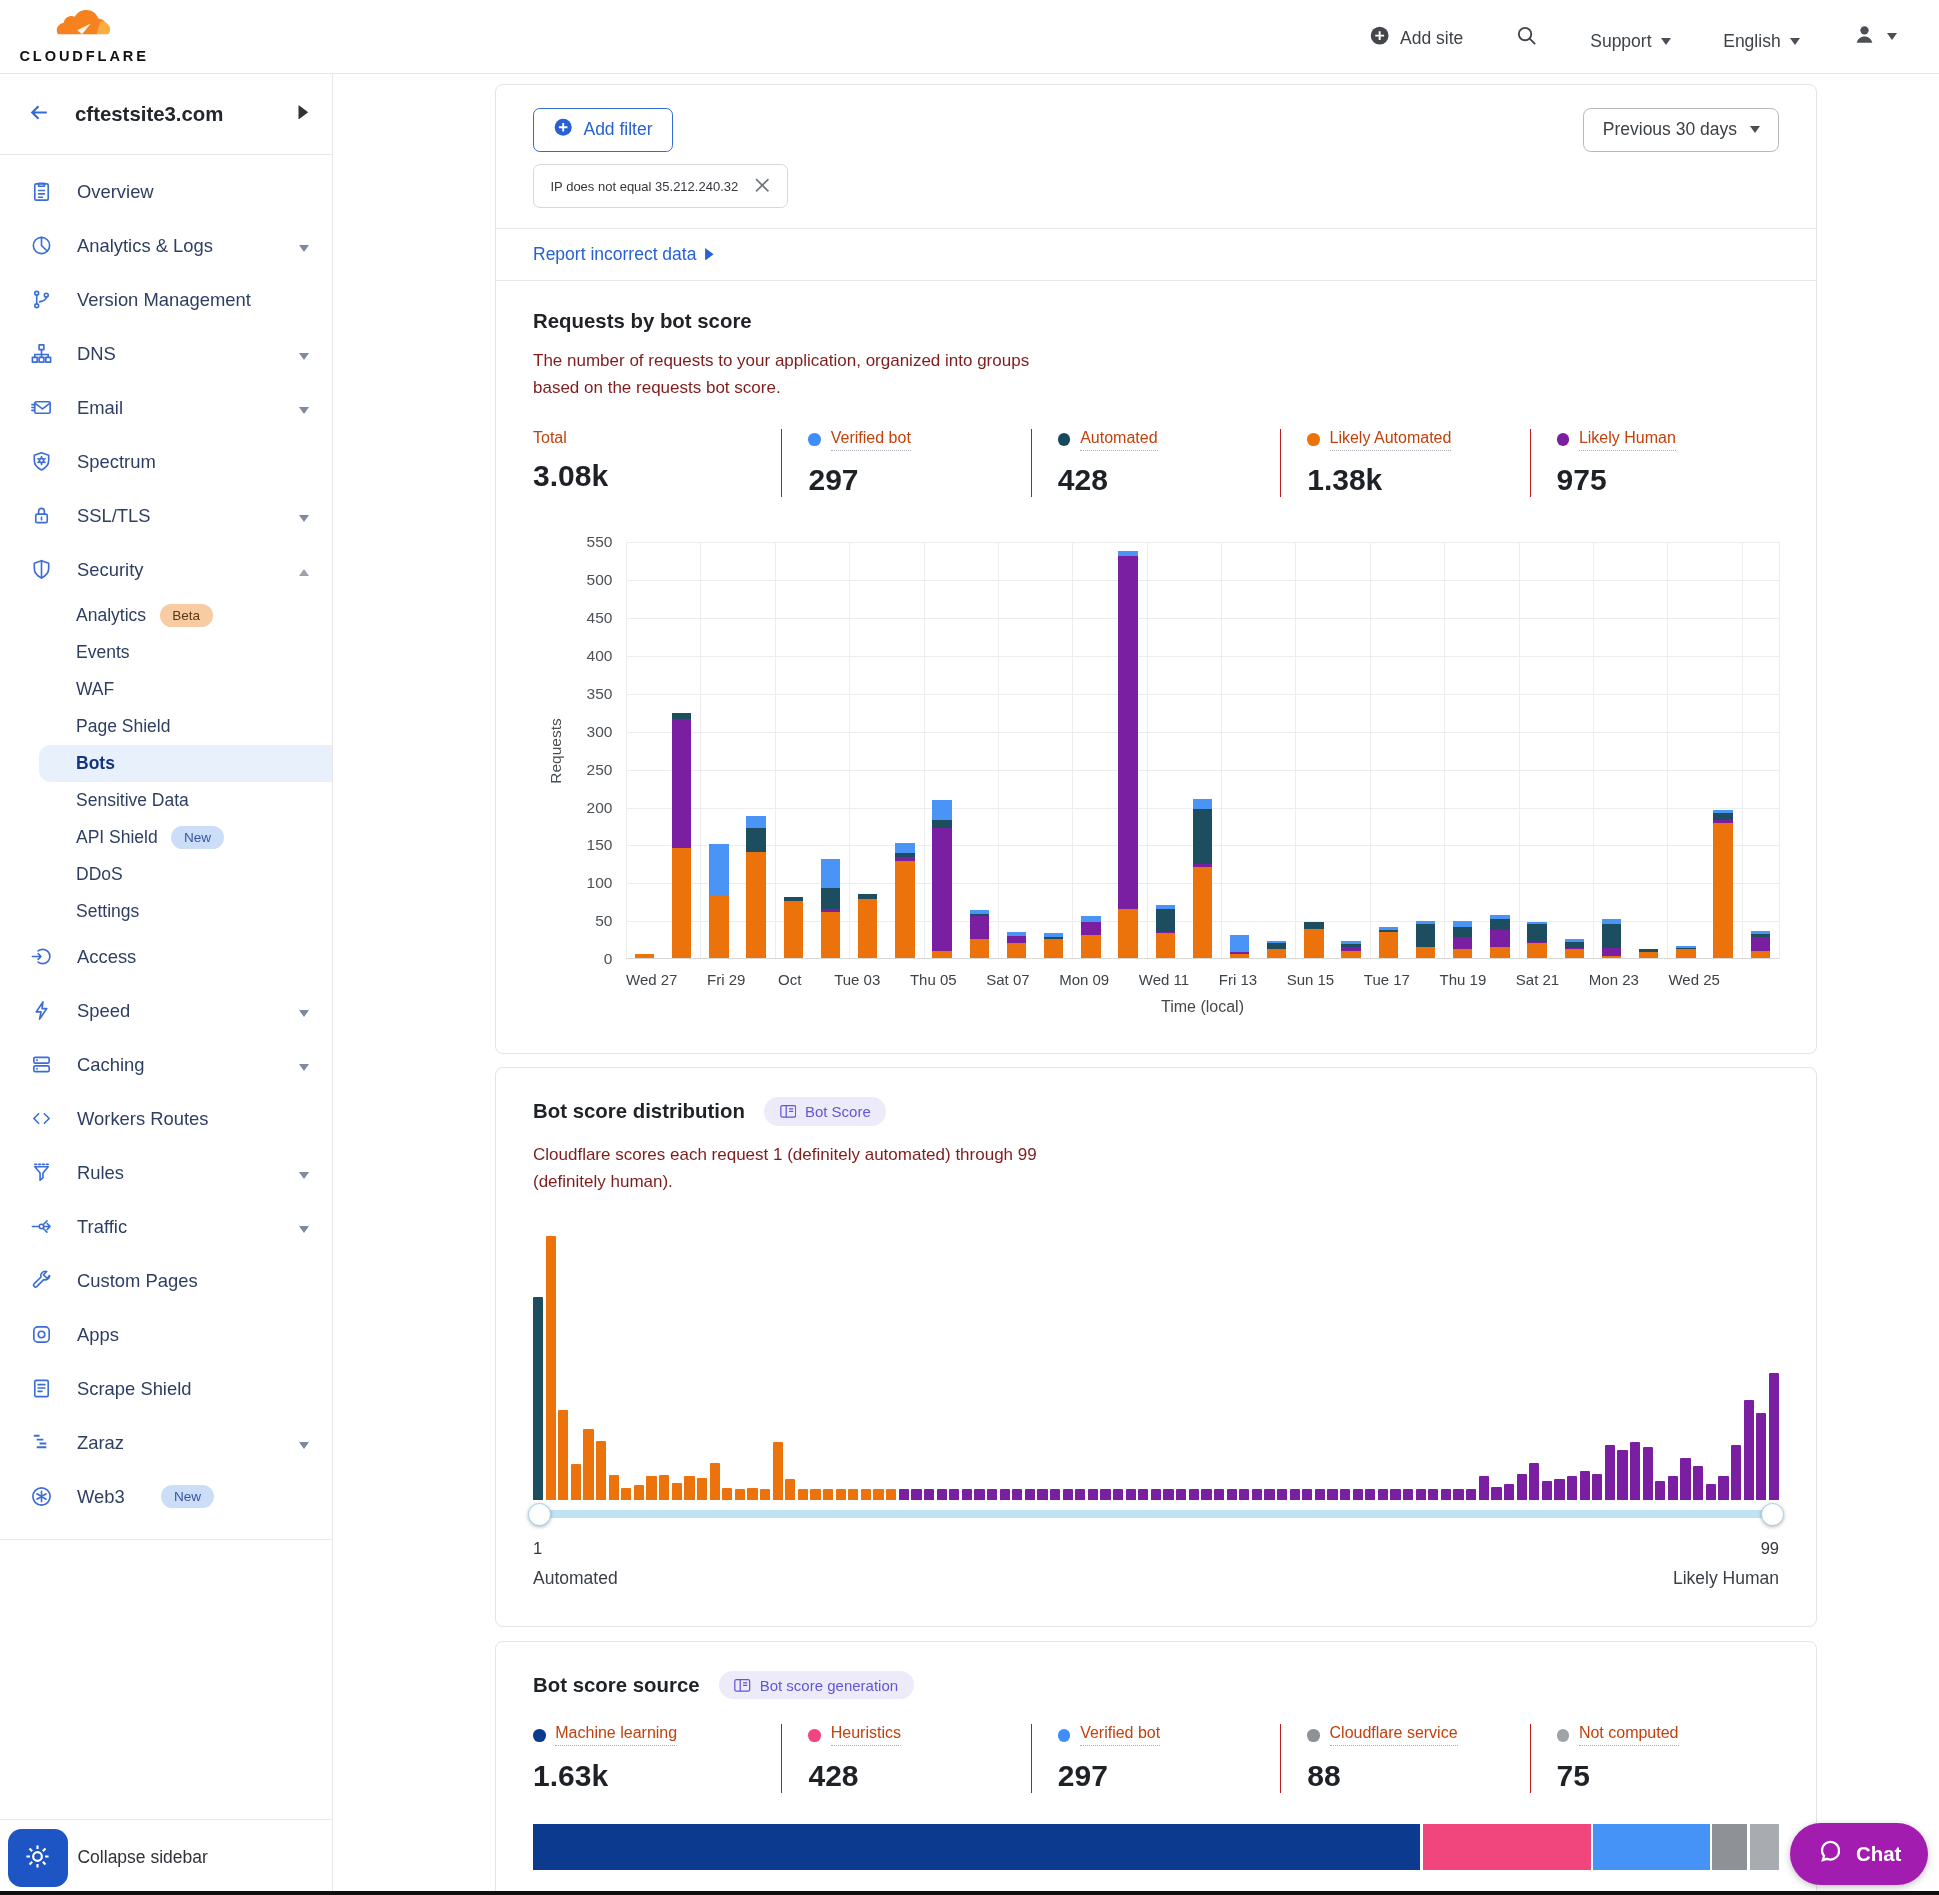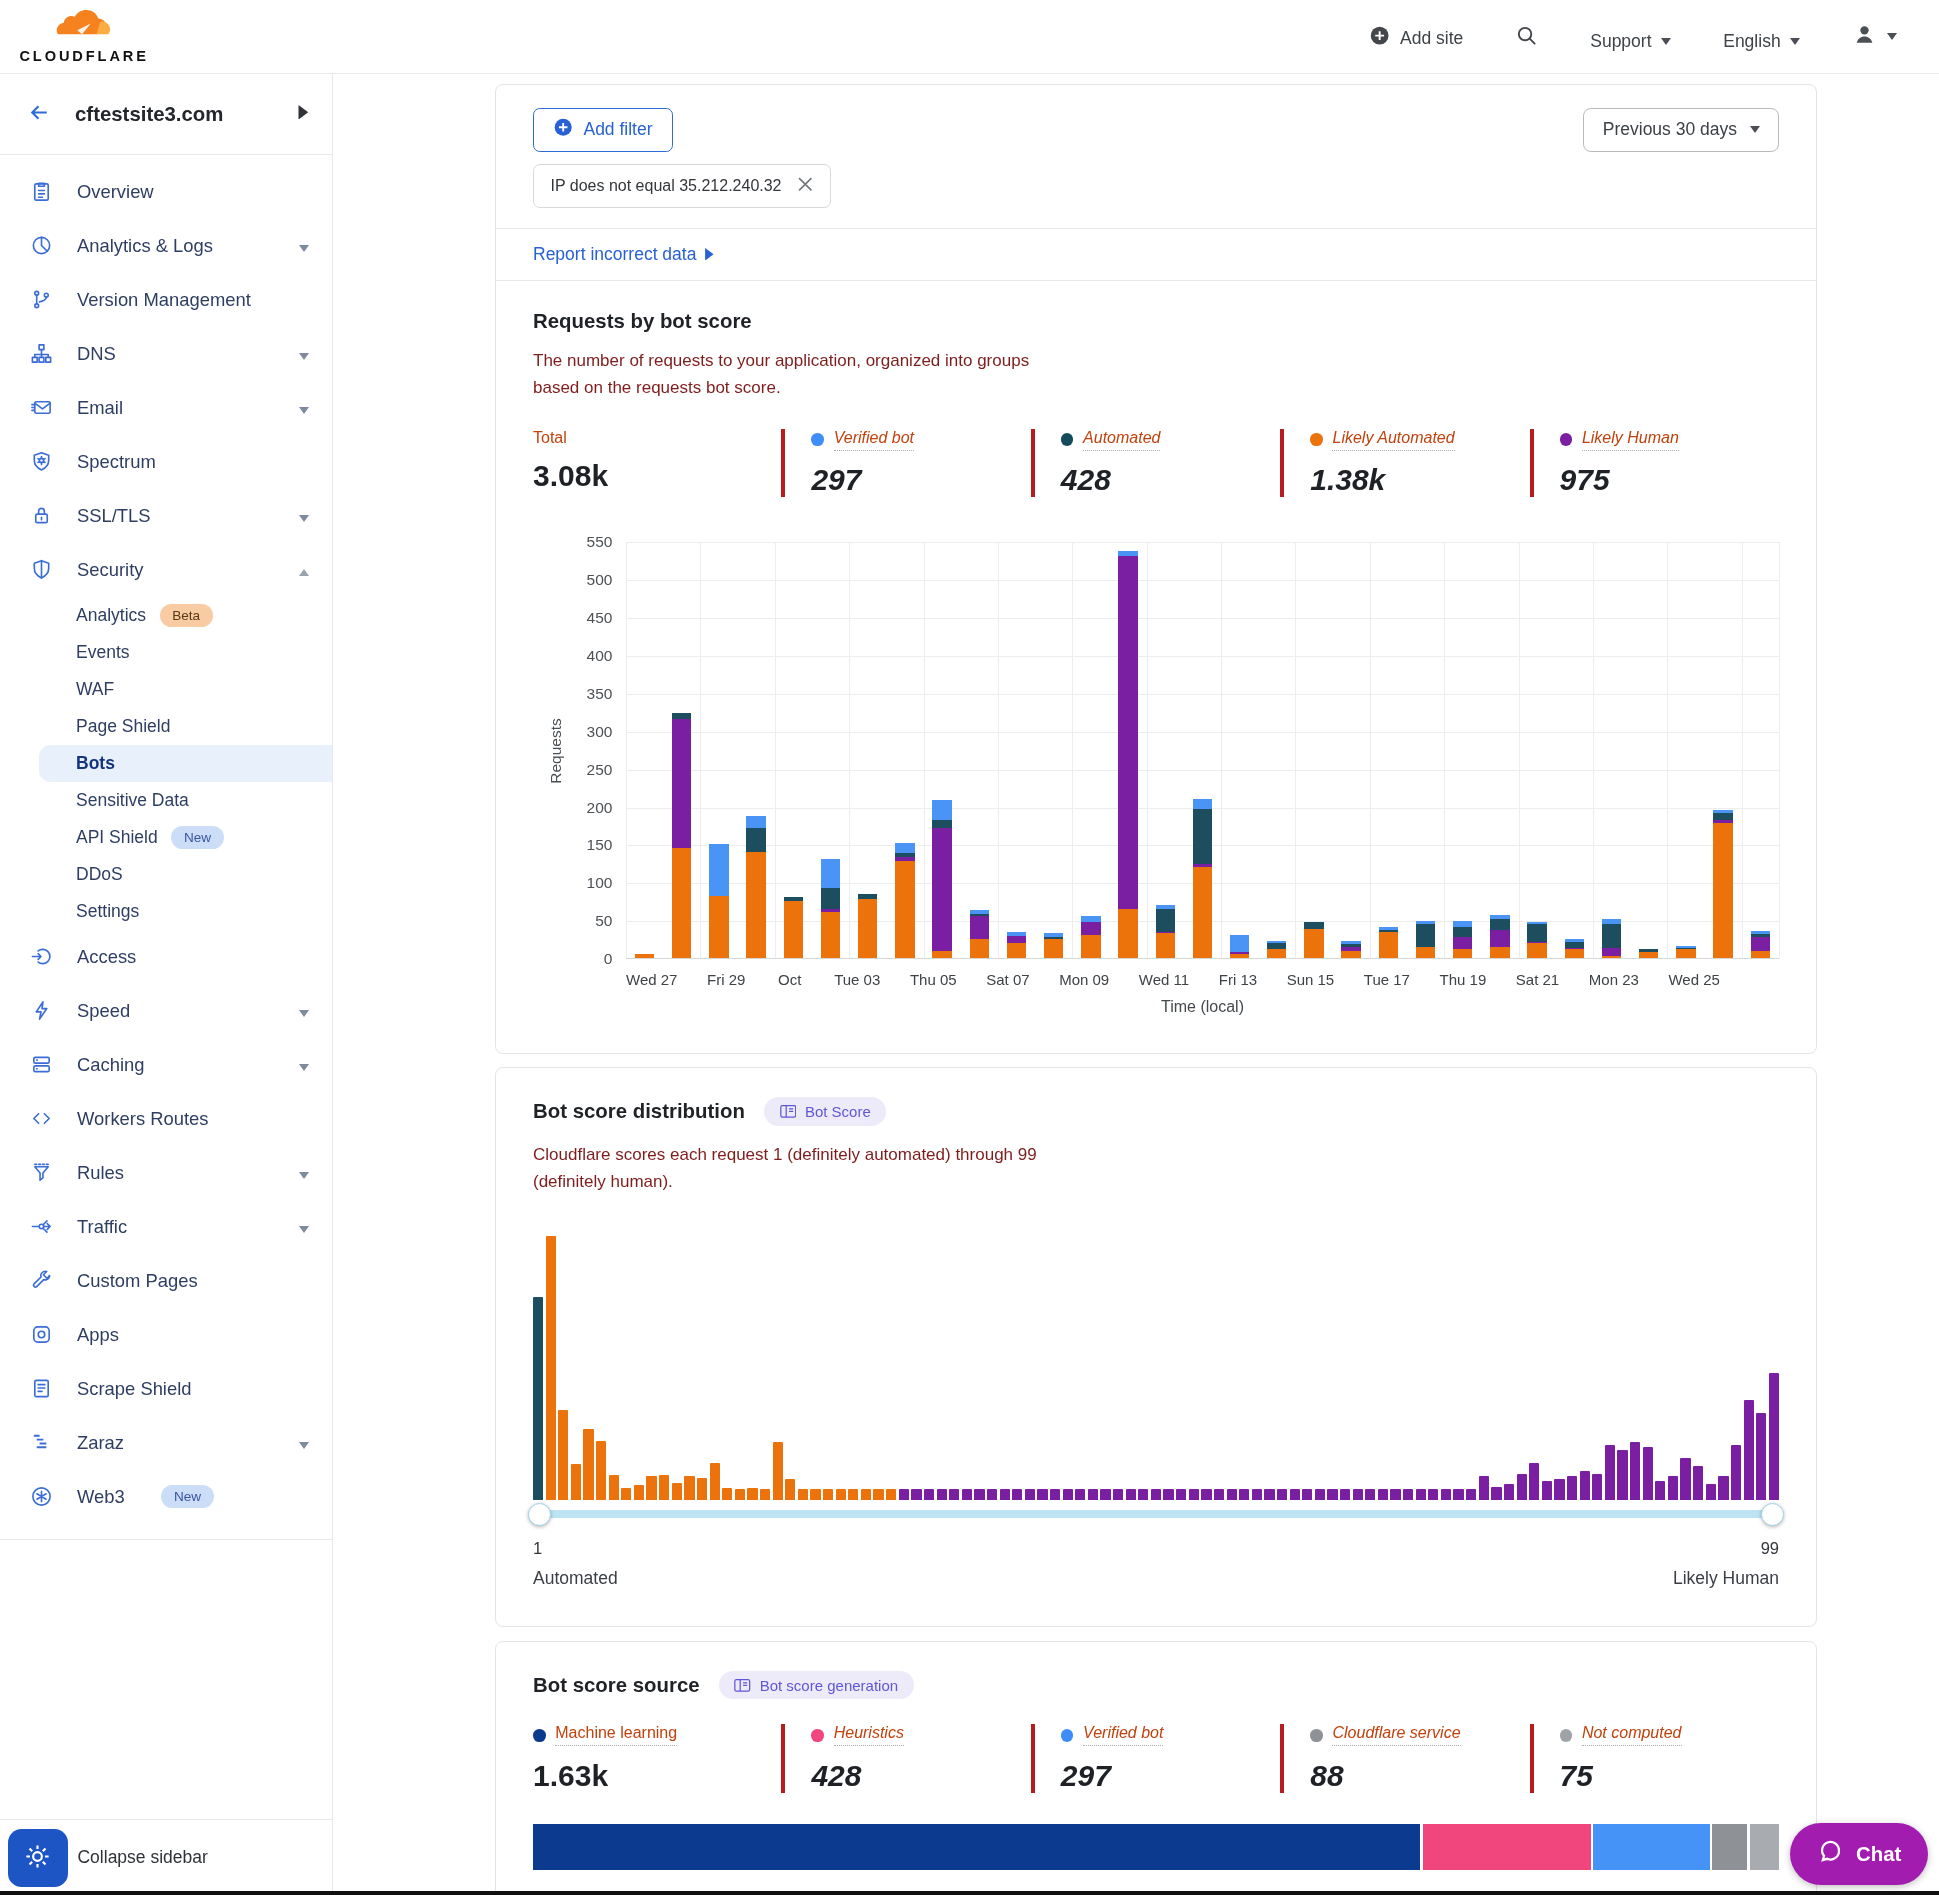--- a/index.html
+++ b/index.html
@@ -42,7 +42,7 @@
 
   .filter-row { padding:23px 37px 19.4px; display:flex; justify-content:space-between; align-items:flex-start; }
   .add-filter-btn { display:inline-flex; align-items:center; gap:9.7px; height:44px; padding:0 19.4px; background:#fff; border:1.5px solid #2e6bd8; border-radius:6.8px; color:#2761d5; font-size:17.5px; font-family:inherit; cursor:pointer; }
-  .filter-chip { margin-top:12.6px; display:inline-flex; align-items:center; gap:15.5px; height:44px; padding:0 16.5px; border:1px solid #d8d8d8; border-radius:6.8px; font-size:16px; color:#33363a; }
+  .filter-chip { margin-top:12.6px; display:inline-flex; align-items:center; gap:15.5px; height:44px; padding:0 16.5px; border:1px solid #d8d8d8; border-radius:6.8px; font-size:13px; color:#33363a; }
   .range-btn { height:44px; padding:0 18.4px; background:#fff; border:1px solid #b9b9b9; border-radius:7.8px; font-size:17.5px; color:#3c4147; font-family:inherit; display:inline-flex; align-items:center; gap:12.6px; cursor:pointer; }
 
   .report-row { height:51px; display:flex; align-items:center; padding:0 37px; }

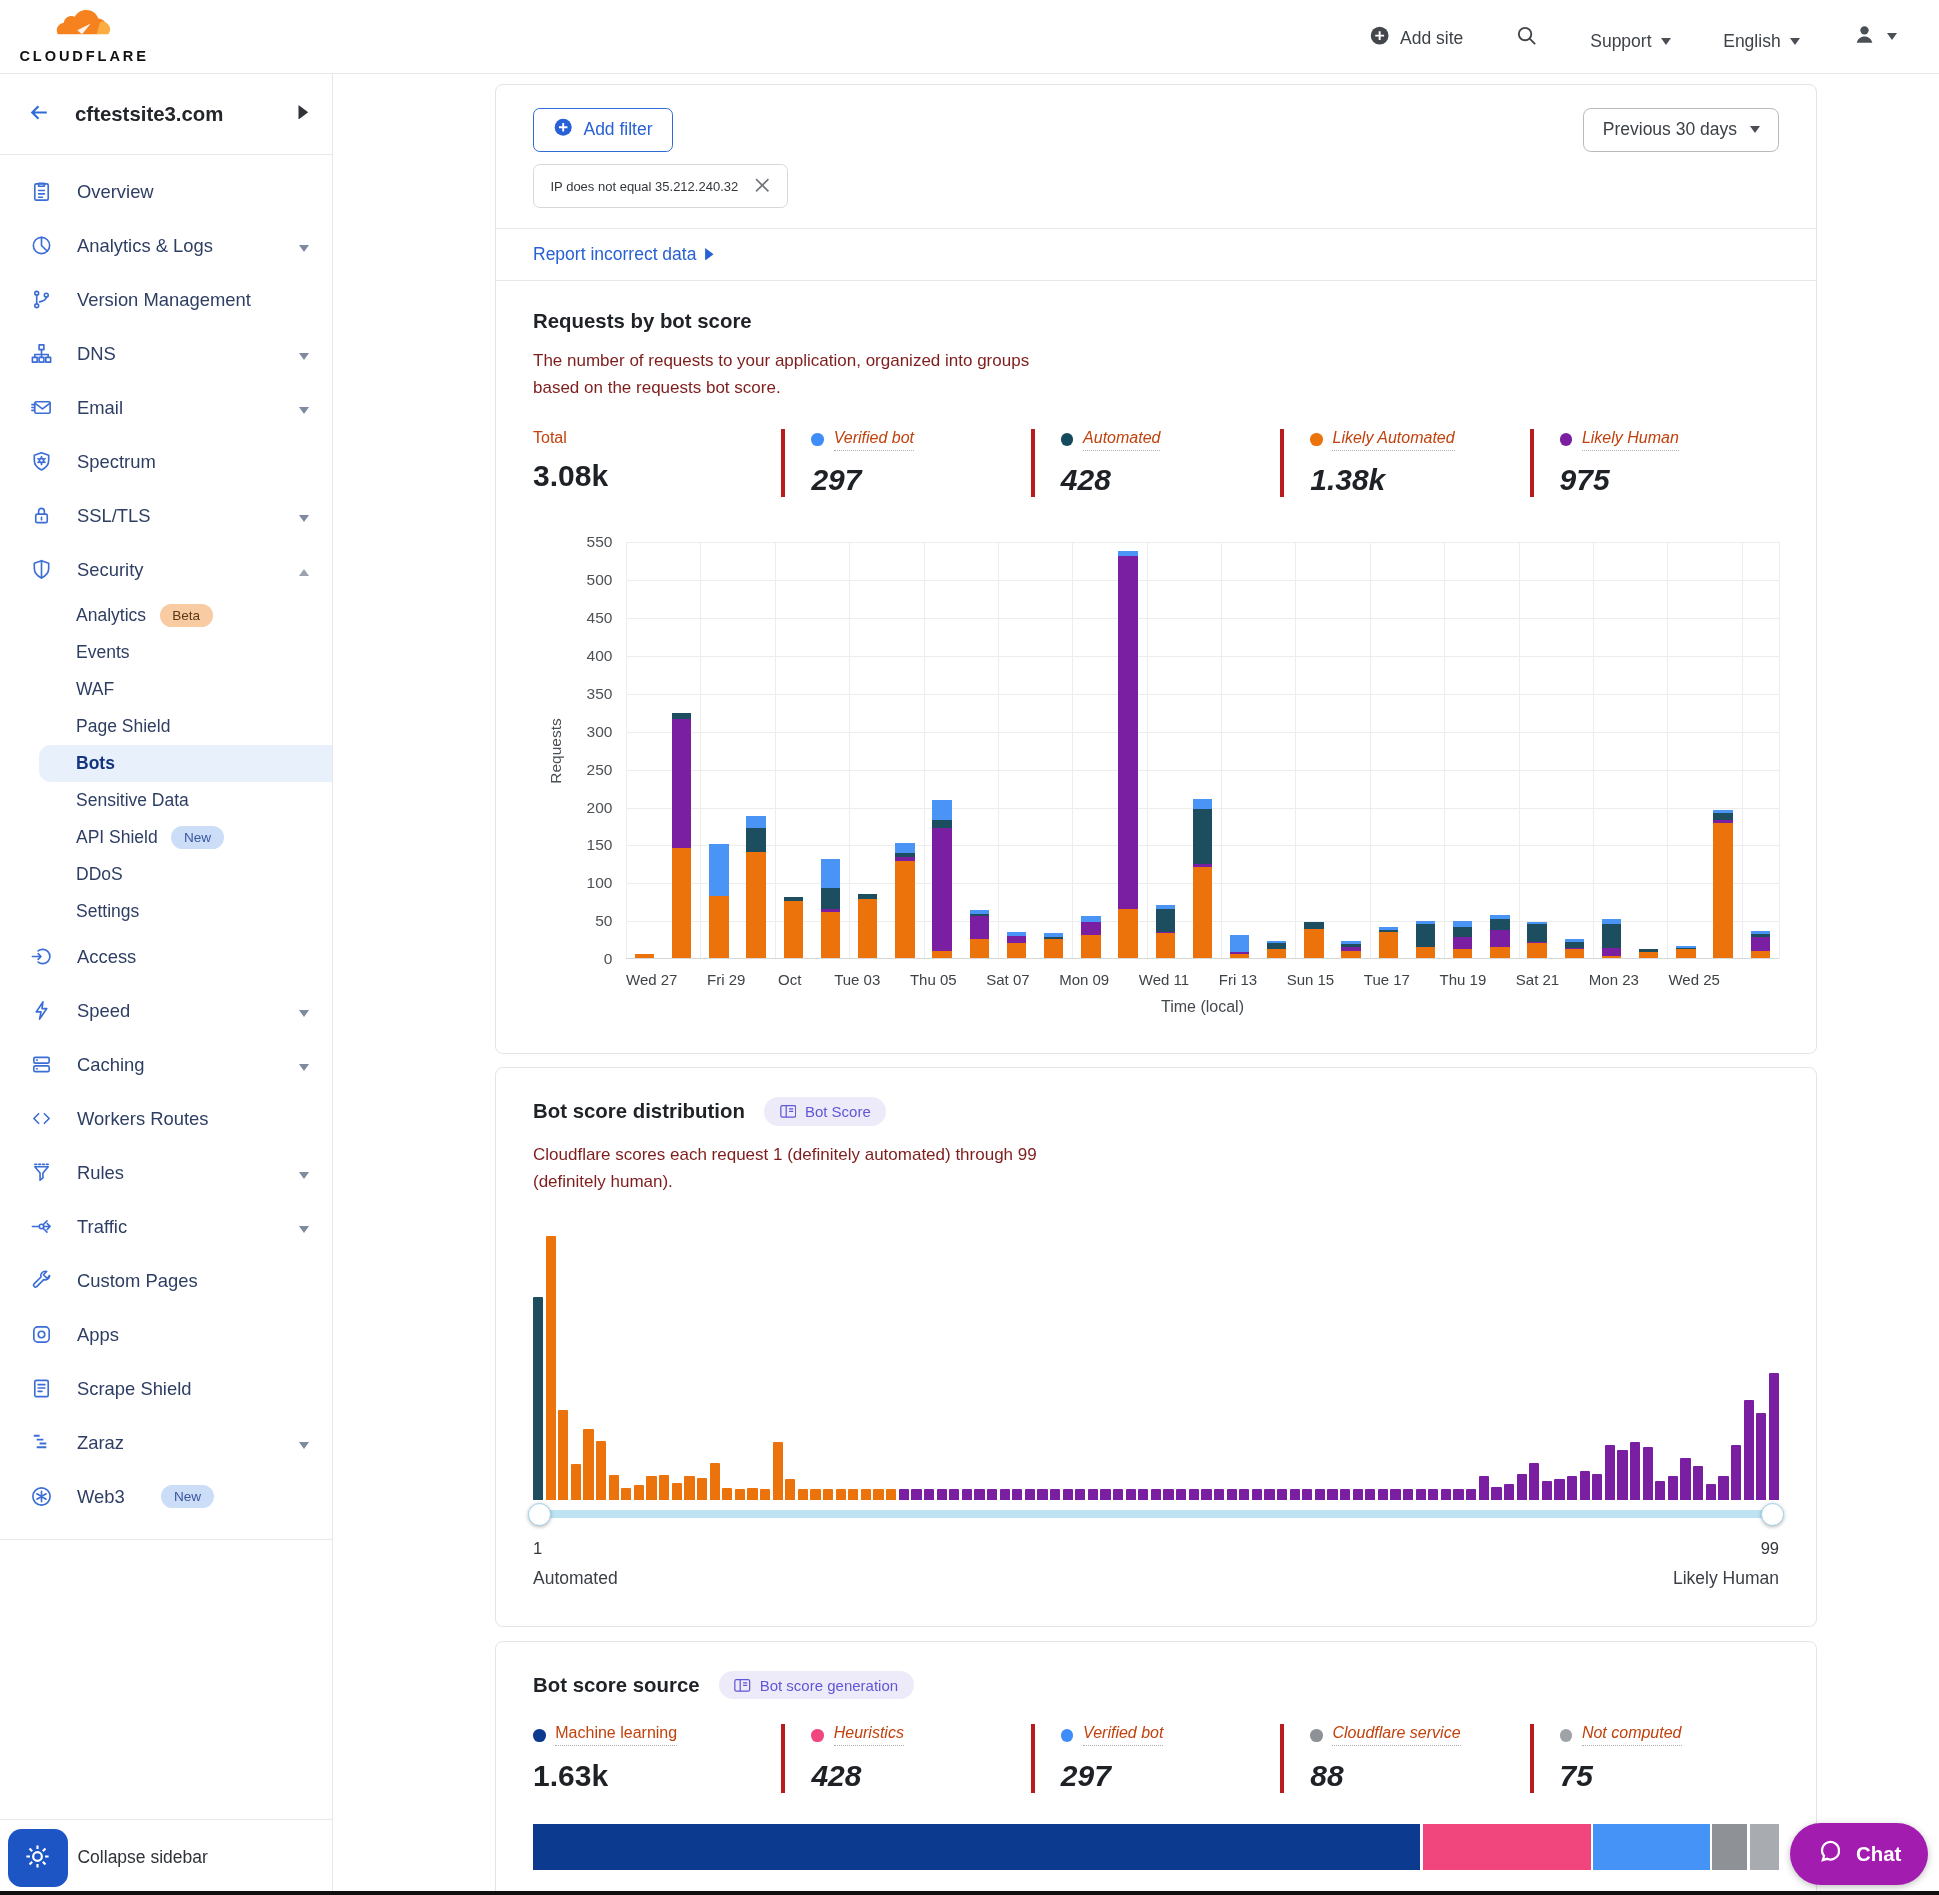--- a/index.html
+++ b/index.html
@@ -56,7 +56,7 @@
 
   .stats-row { display:flex; margin-top:27px; }
   .stat-col { width:257px; }
-  .stat-col + .stat-col { border-left:4px solid #b91c1c; padding-left:26px;font-style:italic; }
+  .stat-col + .stat-col { border-left:1px solid #b91c1c; padding-left:26px; }
   .stat-label { display:inline-flex; align-items:center; gap:9.7px; font-size:16px; color:#c2410c; }
   .stat-dot { width:12.6px; height:12.6px; border-radius:50%; flex:none; }
   .lbl-dotted { border-bottom:1.9px dotted #a9aeb4; padding-bottom:2.9px; }

